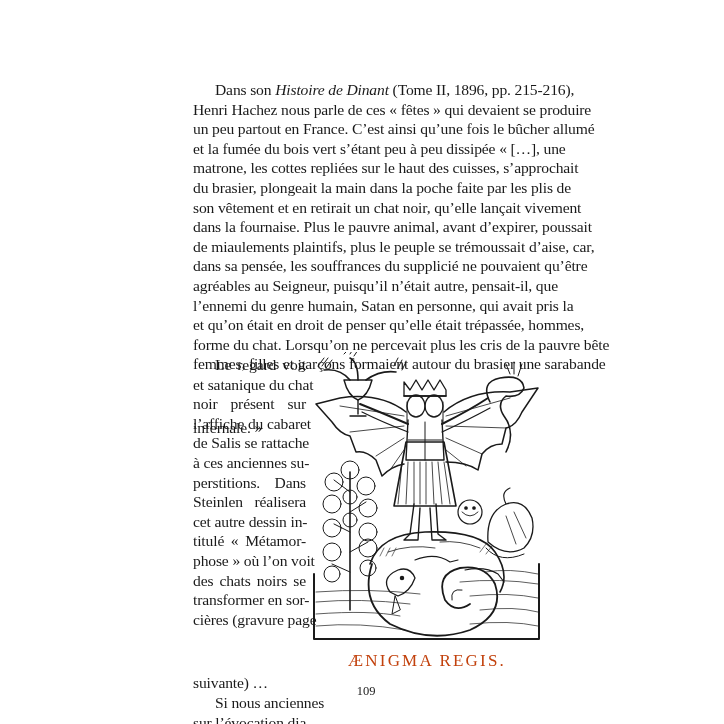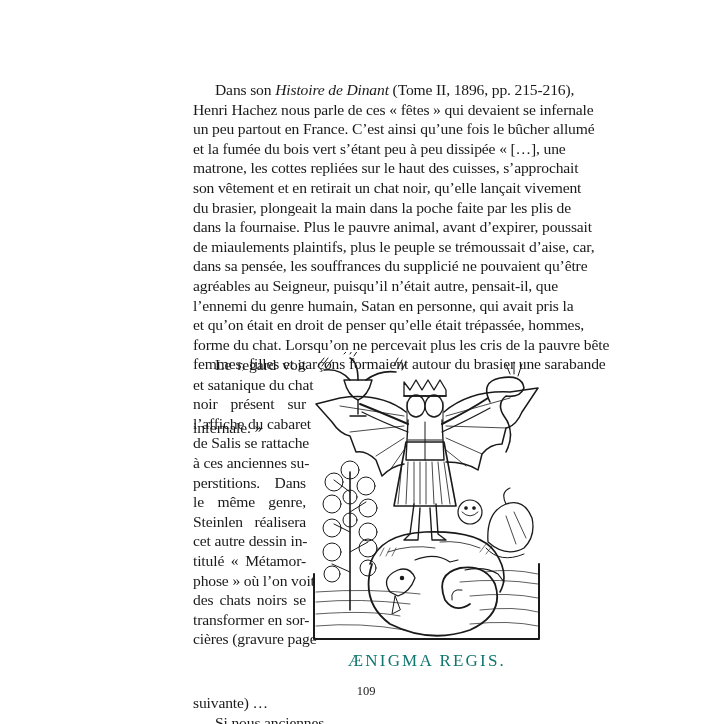--- a/index.html
+++ b/index.html
@@ -93,7 +93,7 @@
 
   <div class="text-block para1">
     <span class="line indent"><span>Dans son </span><em>Histoire de Dinant</em><span> (Tome II, 1896, pp. 215-216),</span></span>
-    <span class="line">Henri Hachez nous parle de ces « fêtes » qui devaient se infernale</span>
+    <span class="line">Henri Hachez nous parle de ces « fêtes » qui devaient se produire</span>
     <span class="line">un peu partout en France. C’est ainsi qu’une fois le bûcher allumé</span>
     <span class="line">et la fumée du bois vert s’étant peu à peu dissipée « […], une</span>
     <span class="line">matrone, les cottes repliées sur le haut des cuisses, s’approchait</span>

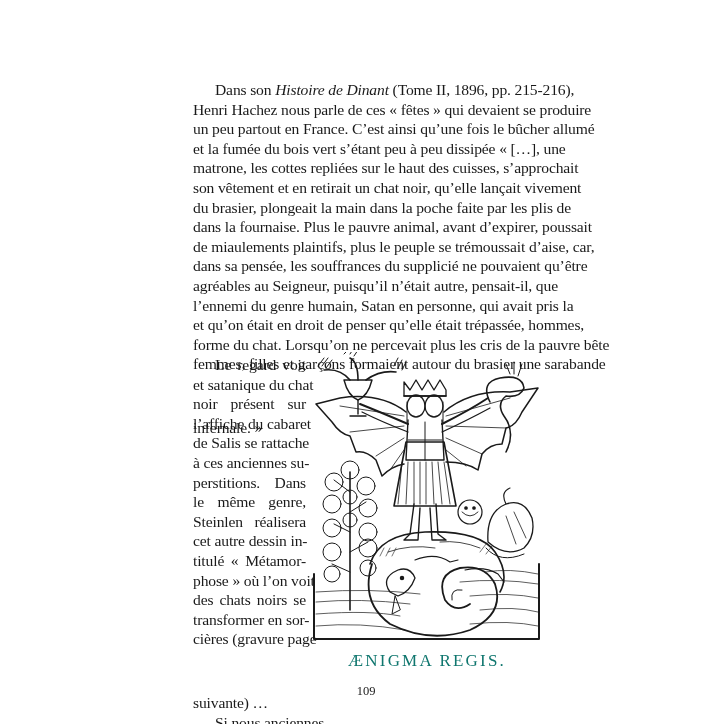--- a/index.html
+++ b/index.html
@@ -97,8 +97,8 @@
     <span class="line">un peu partout en France. C’est ainsi qu’une fois le bûcher allumé</span>
     <span class="line">et la fumée du bois vert s’étant peu à peu dissipée « […], une</span>
     <span class="line">matrone, les cottes repliées sur le haut des cuisses, s’approchait</span>
+    <span class="line">du brasier, plongeait la main dans la poche faite par les plis de</span>
     <span class="line">son vêtement et en retirait un chat noir, qu’elle lançait vivement</span>
-    <span class="line">du brasier, plongeait la main dans la poche faite par les plis de</span>
     <span class="line">dans la fournaise. Plus le pauvre animal, avant d’expirer, poussait</span>
     <span class="line">de miaulements plaintifs, plus le peuple se trémoussait d’aise, car,</span>
     <span class="line">dans sa pensée, les souffrances du supplicié ne pouvaient qu’être</span>

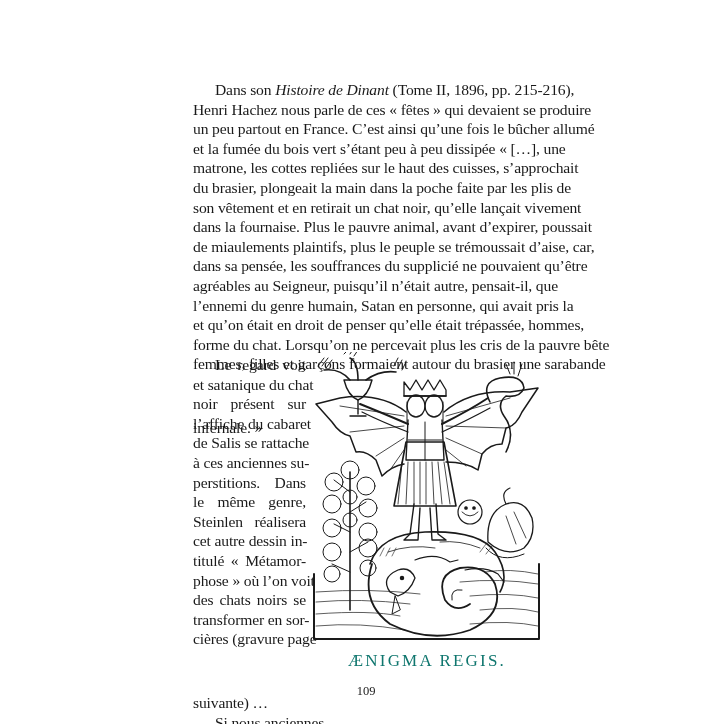--- a/index.html
+++ b/index.html
@@ -118,7 +118,6 @@
     <span class="line">de Salis se rattache</span>
     <span class="line">à ces anciennes su-</span>
     <span class="line">perstitions. Dans</span>
-    <span class="line">le même genre,</span>
     <span class="line">Steinlen réalisera</span>
     <span class="line">cet autre dessin in-</span>
     <span class="line">titulé « Métamor-</span>

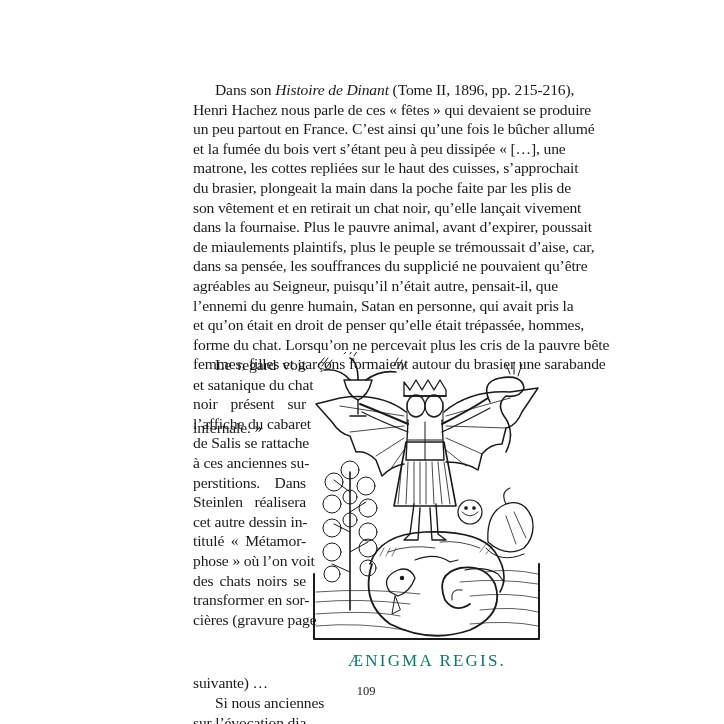--- a/index.html
+++ b/index.html
@@ -74,7 +74,7 @@
     font-size: 17px;
     letter-spacing: 2.2px;
     font-family: "Liberation Serif", "DejaVu Serif", serif;
-    color: #0f766e;
+    color: #c2410c;
   }
   .page-number {
     position: absolute;

